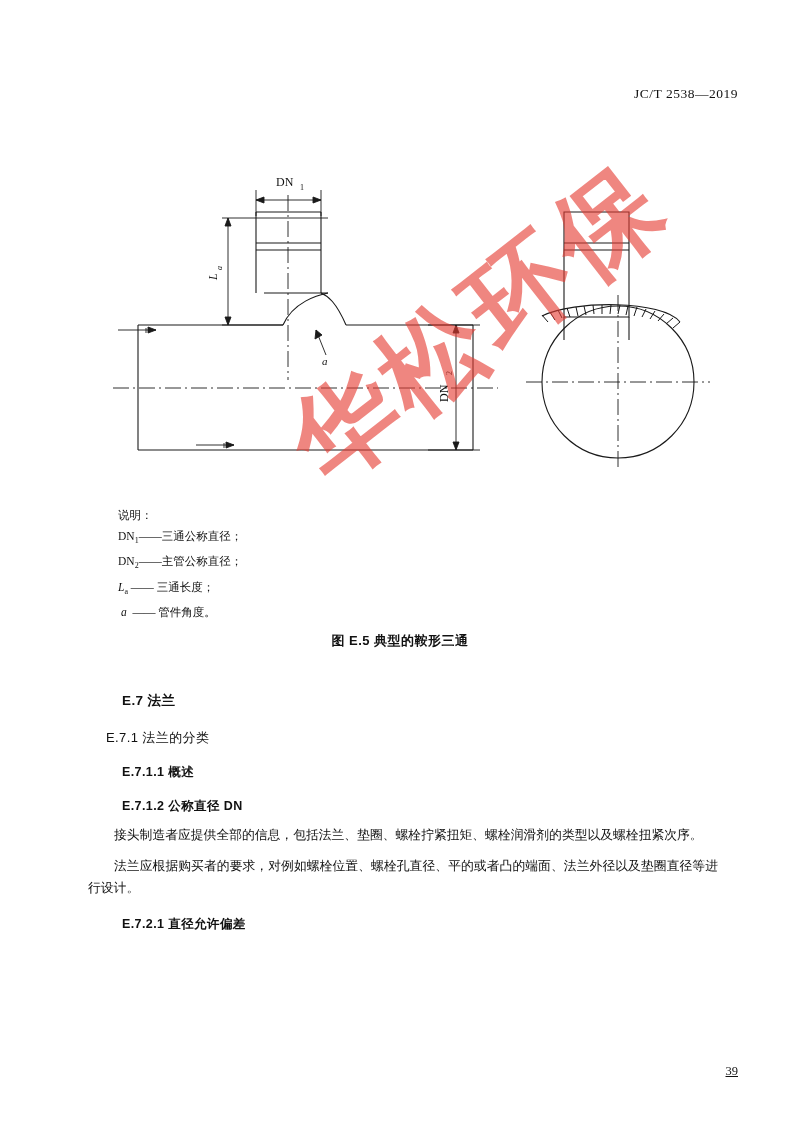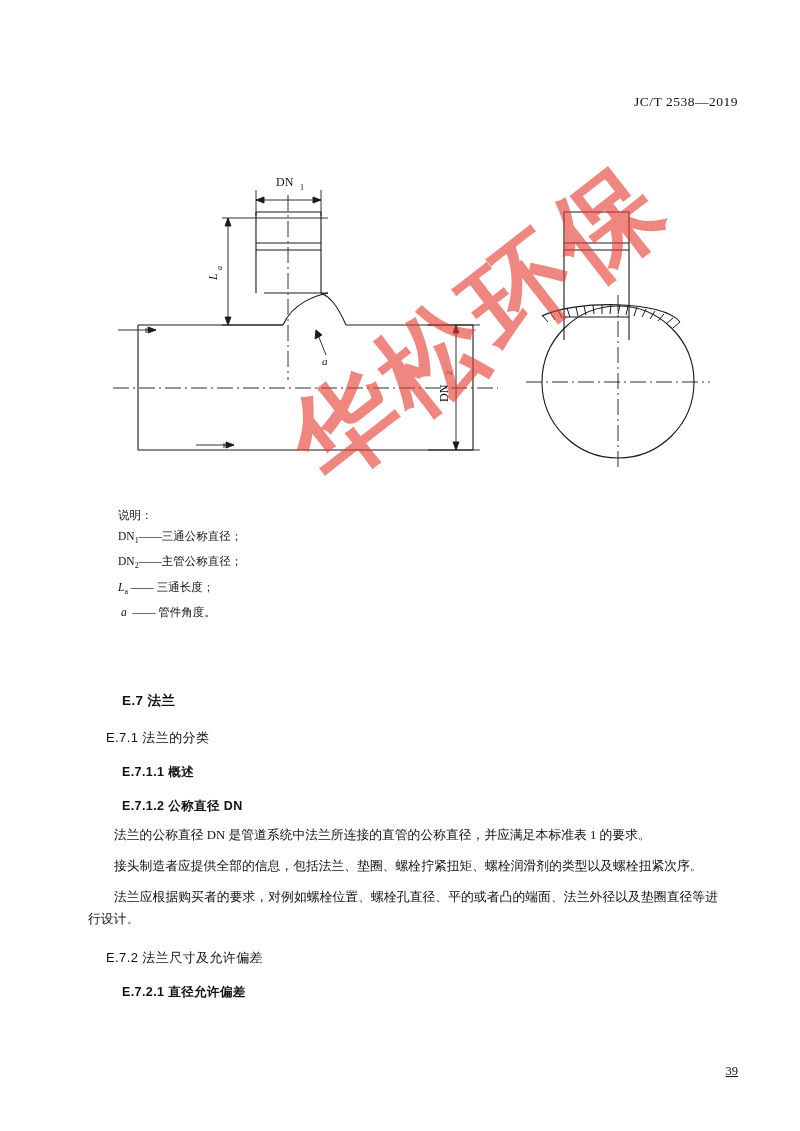--- a/index.html
+++ b/index.html
@@ -31,7 +31,7 @@
   .header {
     position: absolute;
     right: 44px;
-    top: 84px;
+    top: 76px;
     font-size: 13.5px;
     color: #111;
     letter-spacing: 0.5px;

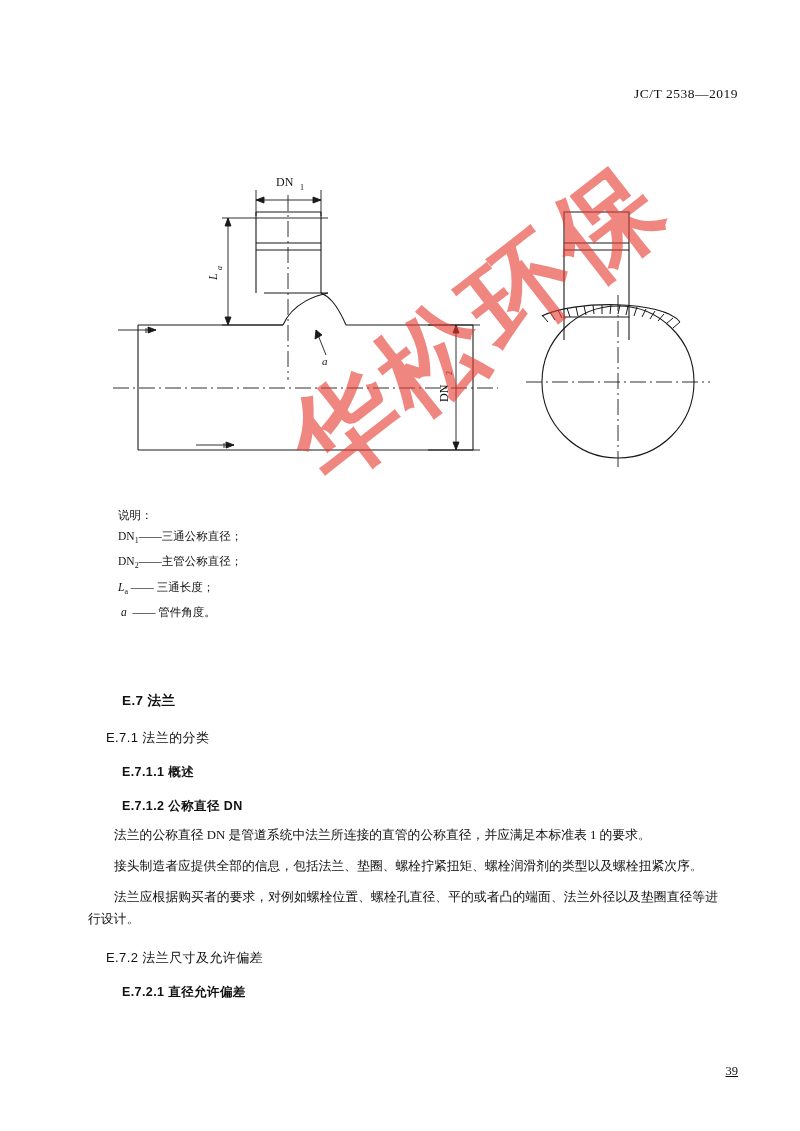--- a/index.html
+++ b/index.html
@@ -271,6 +271,7 @@
       <div class="row">&nbsp;<i>a</i>&nbsp; —— 管件角度。</div>
     </div>
 
+    <div class="fig-caption">图 E.5  典型的鞍形三通</div>
 
     <div class="body">
       <div class="h1">E.7  法兰</div>

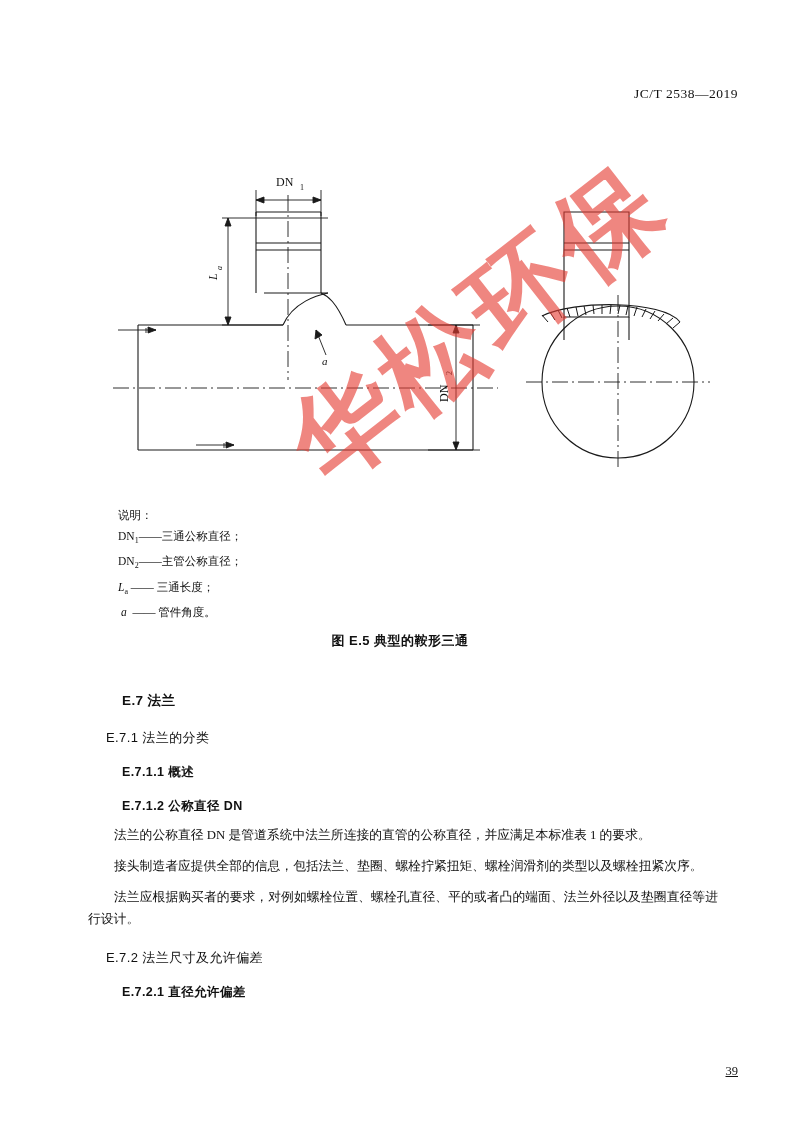--- a/index.html
+++ b/index.html
@@ -278,7 +278,6 @@
       <div class="h2">E.7.1  法兰的分类</div>
       <div class="h3">E.7.1.1  概述</div>
       <div class="h3">E.7.1.2  公称直径 DN</div>
-      <div class="p">法兰的公称直径 DN 是管道系统中法兰所连接的直管的公称直径，并应满足本标准表 1 的要求。</div>
       <div class="p">接头制造者应提供全部的信息，包括法兰、垫圈、螺栓拧紧扭矩、螺栓润滑剂的类型以及螺栓扭紧次序。</div>
       <div class="p">法兰应根据购买者的要求，对例如螺栓位置、螺栓孔直径、平的或者凸的端面、法兰外径以及垫圈直径等进行设计。</div>
       <div class="h2">E.7.2  法兰尺寸及允许偏差</div>

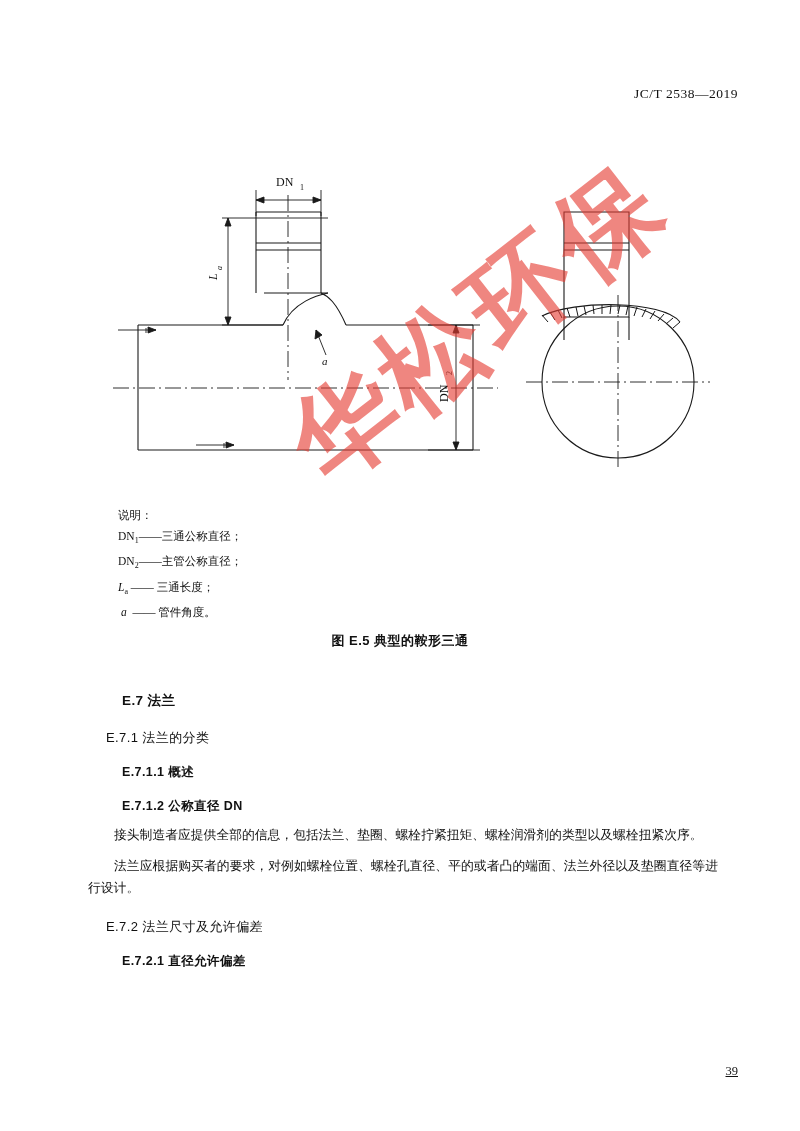--- a/index.html
+++ b/index.html
@@ -280,7 +280,6 @@
       <div class="h3">E.7.1.2  公称直径 DN</div>
       <div class="p">接头制造者应提供全部的信息，包括法兰、垫圈、螺栓拧紧扭矩、螺栓润滑剂的类型以及螺栓扭紧次序。</div>
       <div class="p">法兰应根据购买者的要求，对例如螺栓位置、螺栓孔直径、平的或者凸的端面、法兰外径以及垫圈直径等进行设计。</div>
-      <div class="h2">E.7.2  法兰尺寸及允许偏差</div>
       <div class="h3">E.7.2.1  直径允许偏差</div>
     </div>
 

